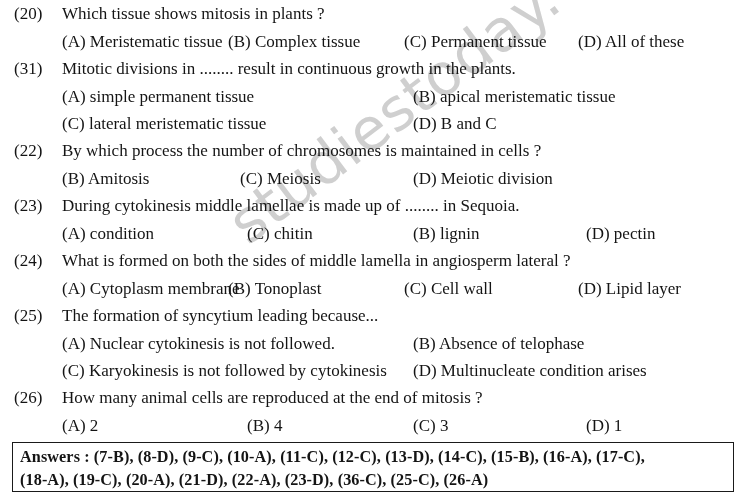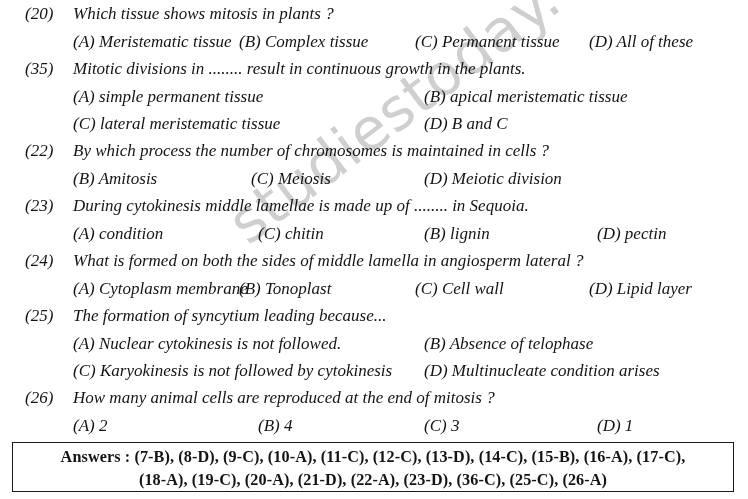--- a/index.html
+++ b/index.html
@@ -48,11 +48,10 @@
   
   .qlist {
     position: absolute;
-    left: 11px;
+    left: 0;
     top: 0;
     width: 664px;
     z-index: 2;
-    font-style: italic;
   }
 
   .qblock {

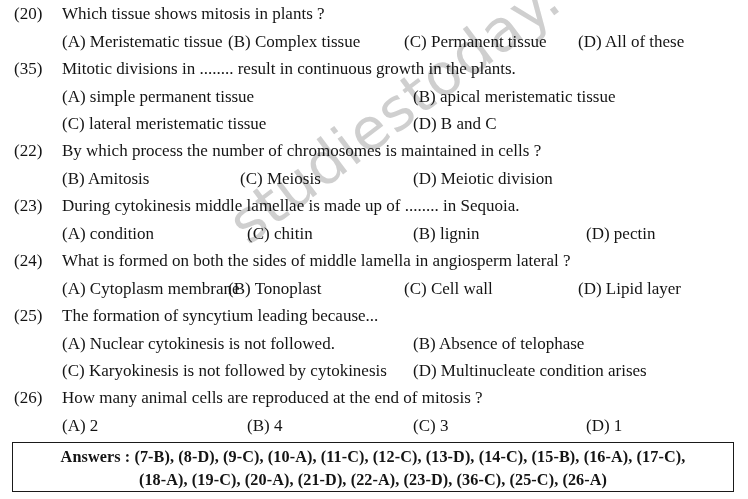--- a/index.html
+++ b/index.html
@@ -157,7 +157,7 @@
       </div>
       <div class="qblock">
         <div class="qhead">
-          <span class="qnum">(35)</span>
+          <span class="qnum">(31)</span>
           <span class="qtext">Mitotic divisions in ........ result in continuous growth in the plants.</span>
         </div>
         <div class="optrow cols2">

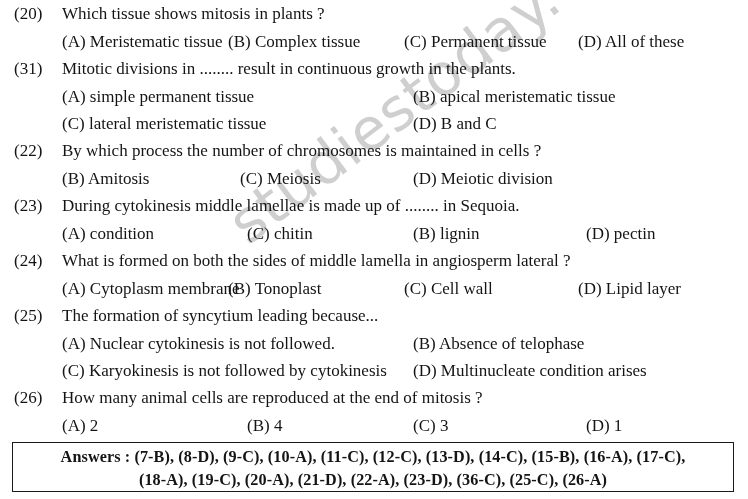--- a/index.html
+++ b/index.html
@@ -125,7 +125,6 @@
     box-sizing: border-box;
     padding: 3px 7px 0 7px;
     z-index: 3;
-    text-align: center;
   }
   .answers-line {
     font-size: 16.2px;

